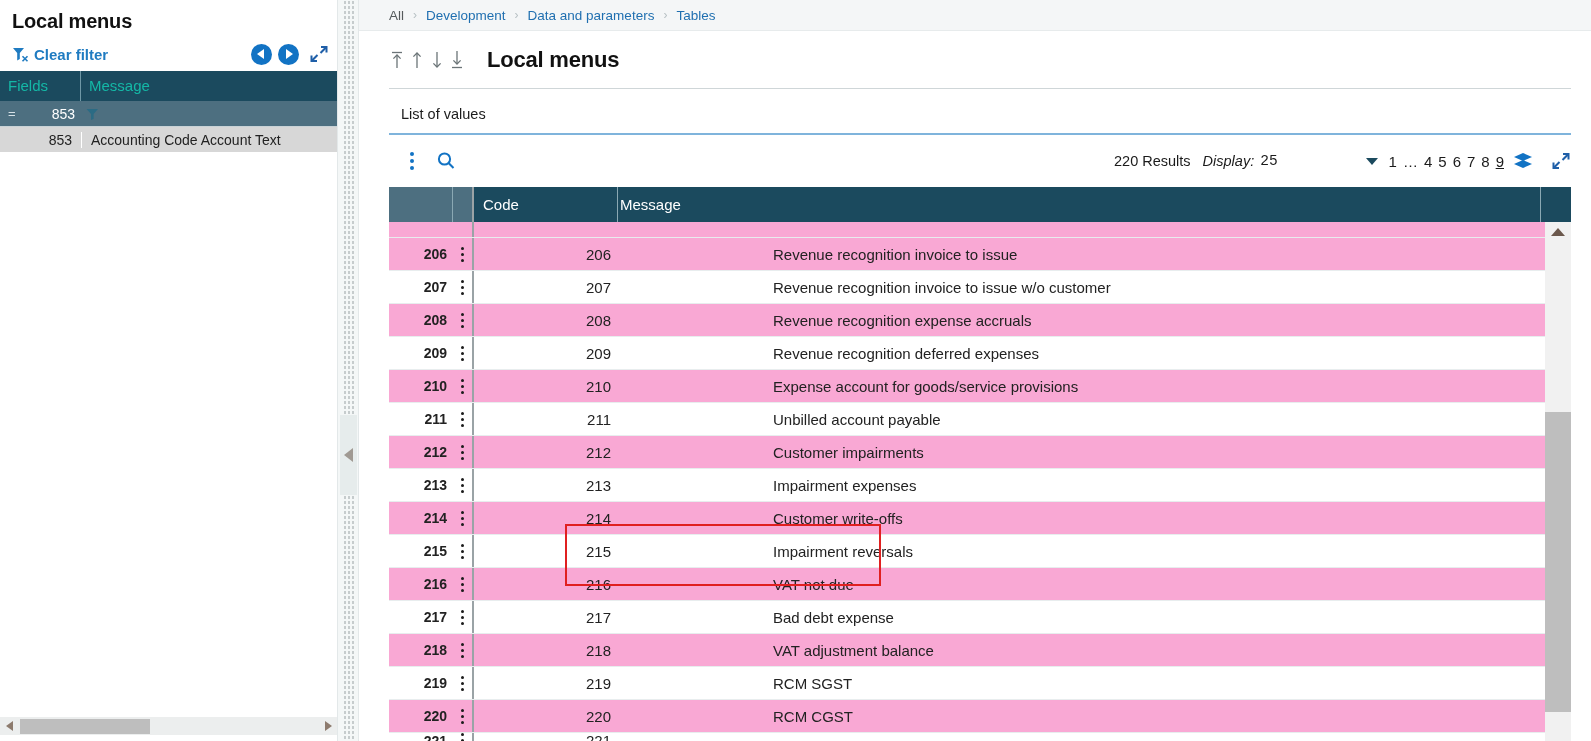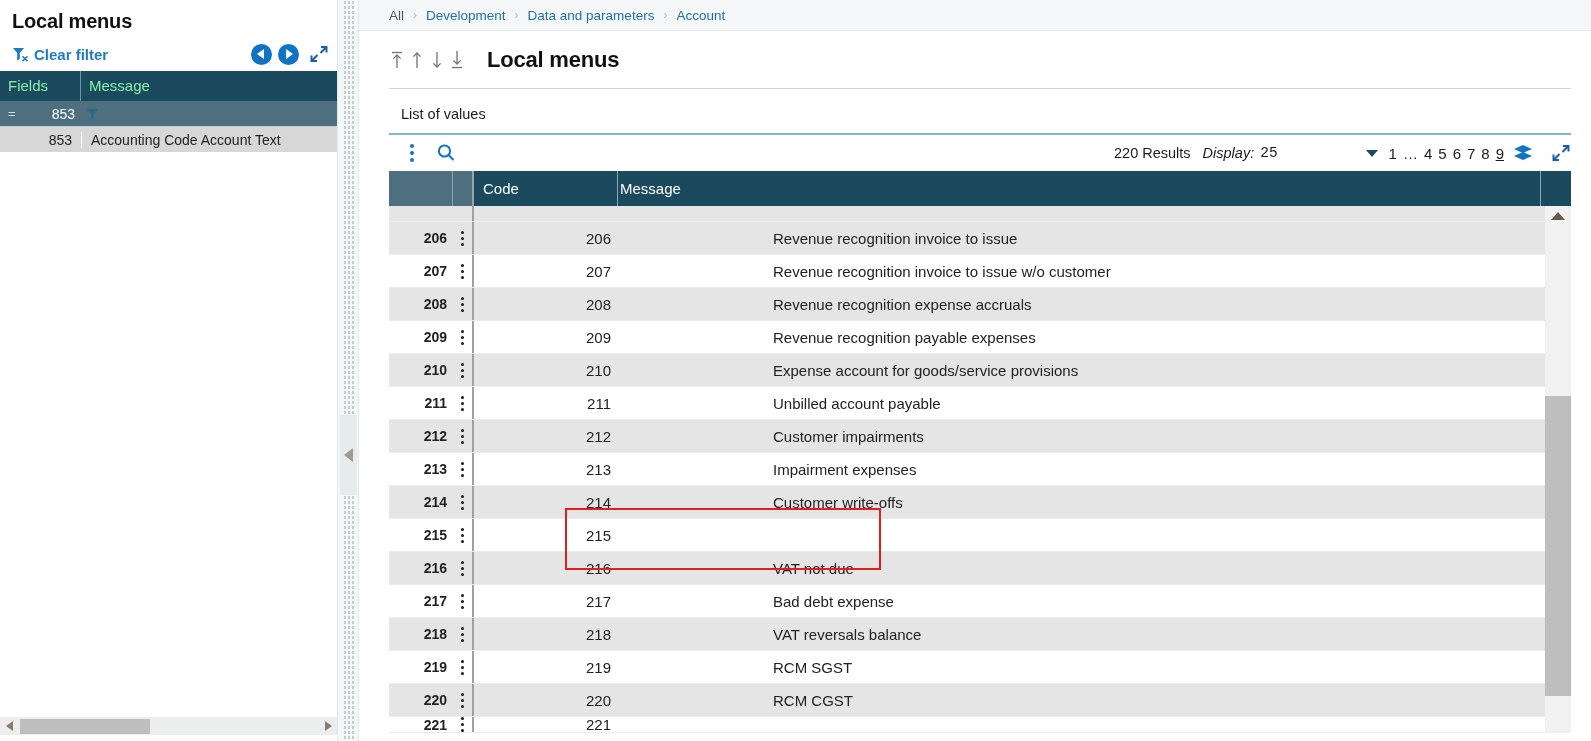--- a/index.html
+++ b/index.html
@@ -263,7 +263,7 @@
       <span class="bc-sep">›</span>
       <span class="bc-item">Data and parameters</span>
       <span class="bc-sep">›</span>
-      <span class="bc-item">Account</span>
+      <span class="bc-item">Tables</span>
     </div>
 
     <div class="page-head">

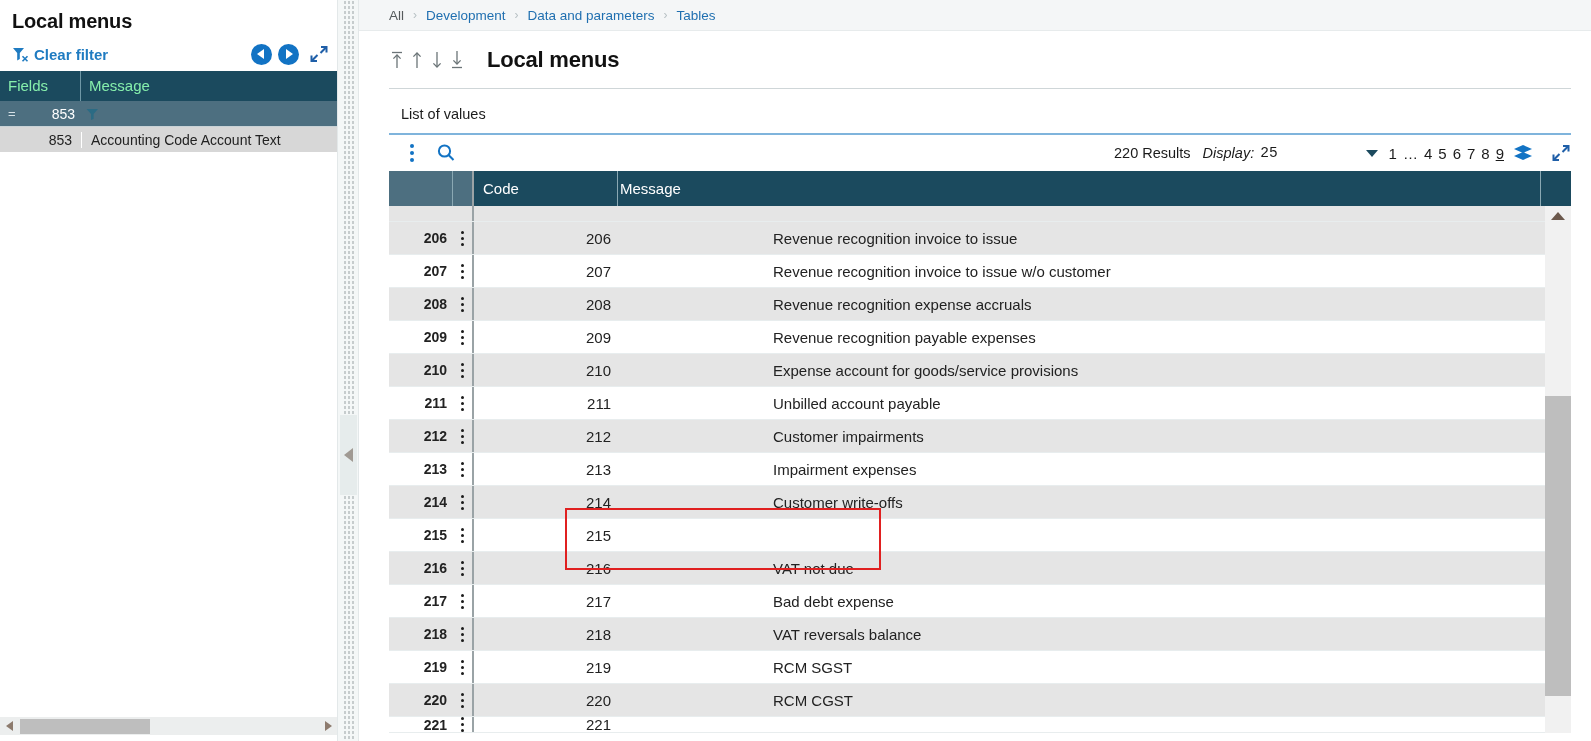--- a/index.html
+++ b/index.html
@@ -43,7 +43,7 @@
 
   .lp-table { width: 337px; }
   .lp-thead {
-    display: flex; background: #1b4a5e; color: #86efac; height: 30px;
+    display: flex; background: #1b4a5e; color: #14b8a6; height: 30px;
     align-items: center; font-size: 15px;
   }
   .lp-th-fields { width: 81px; padding-left: 8px; border-right: 1px solid #6f98a6; height: 30px; line-height: 30px;}

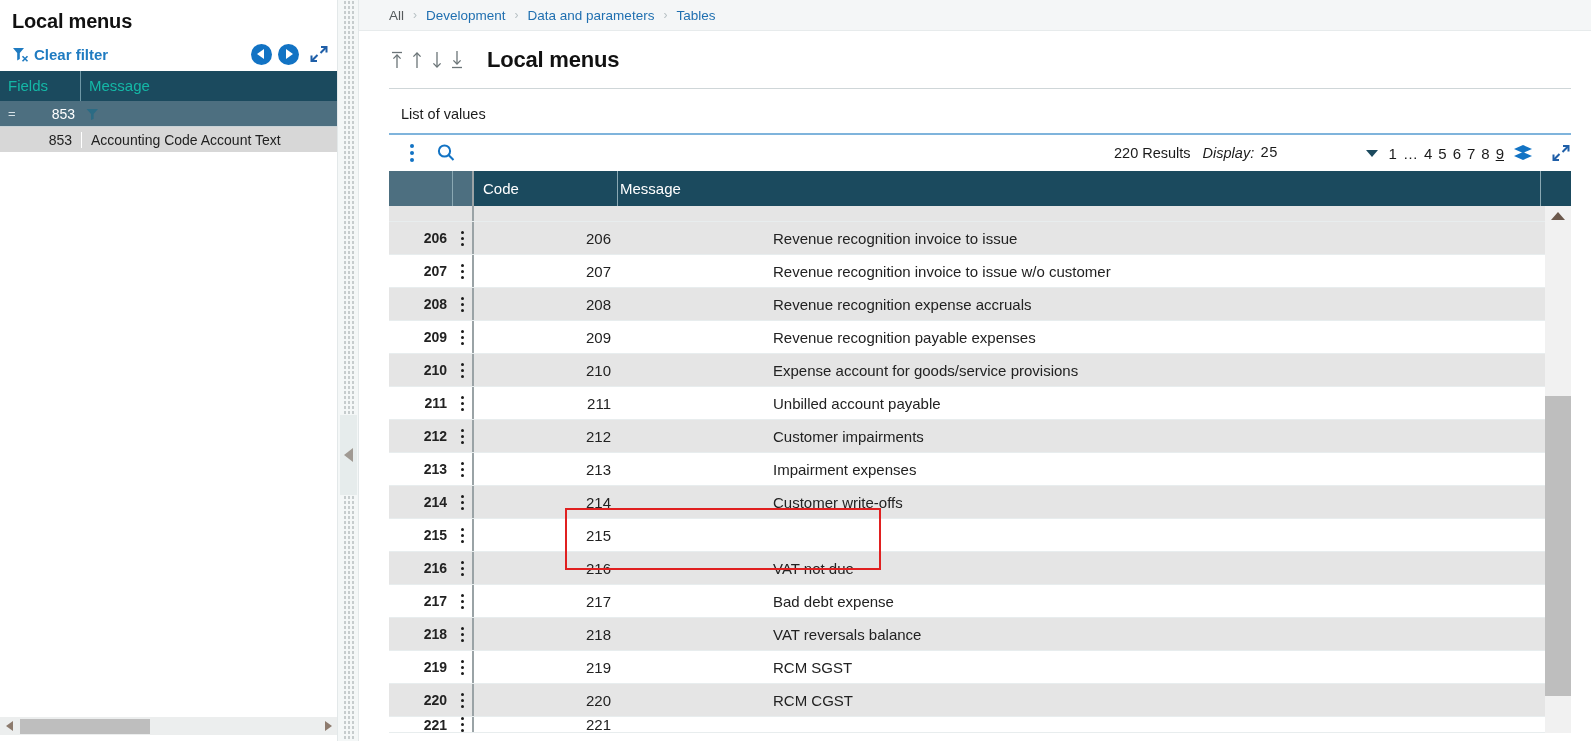--- a/index.html
+++ b/index.html
@@ -115,7 +115,7 @@
   .section-rule { height: 2px; background: #7fb4dc; }
 
   .grid-toolbar {
-    height: 36px; display: flex; align-items: center; padding-left: 12px;
+    height: 52px; display: flex; align-items: center; padding-left: 12px;
     position: relative;
   }
   .tb-kebab { width: 22px; height: 22px; display:flex;align-items:center;justify-content:center;cursor:pointer;}

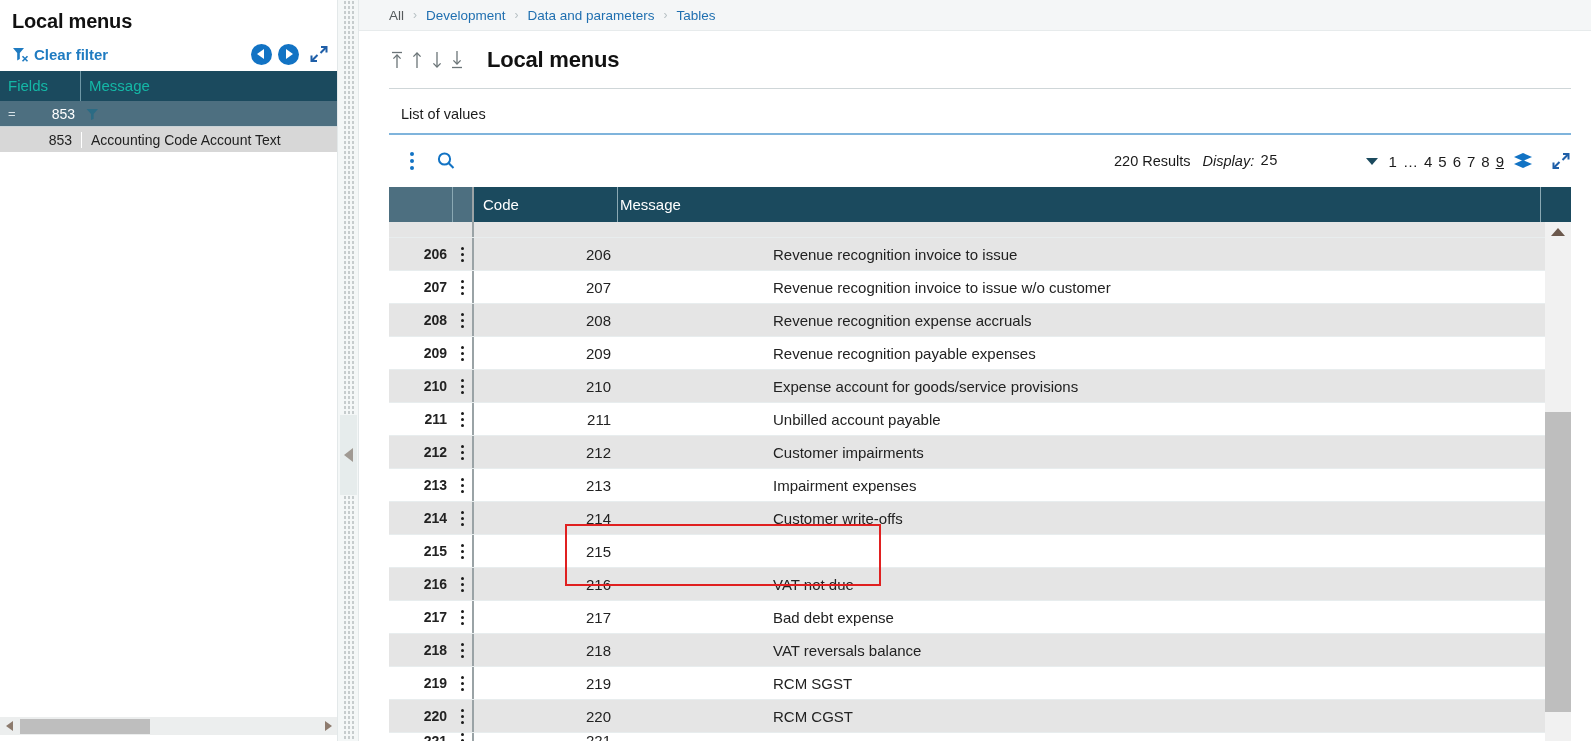--- a/index.html
+++ b/index.html
@@ -150,7 +150,7 @@
     display: flex; height: 33px; align-items: center; font-size: 15px; color: #222;
     background: #ffffff; border-bottom: 1px solid #e8edee;
   }
-  .grow.alt { background: #e5e5e5; }
+  .grow.alt { background: #f9a8d4; }
   .grow.partial { height: 16px; overflow: hidden; }
   .c-rownum { width: 64px; text-align: right; padding-right: 6px; font-weight: bold; font-size: 14px;}
   .c-kebab { width: 21px; display:flex; align-items:center; justify-content:center; cursor:pointer; border-right: 2px solid #9aa3a6; align-self: stretch;}

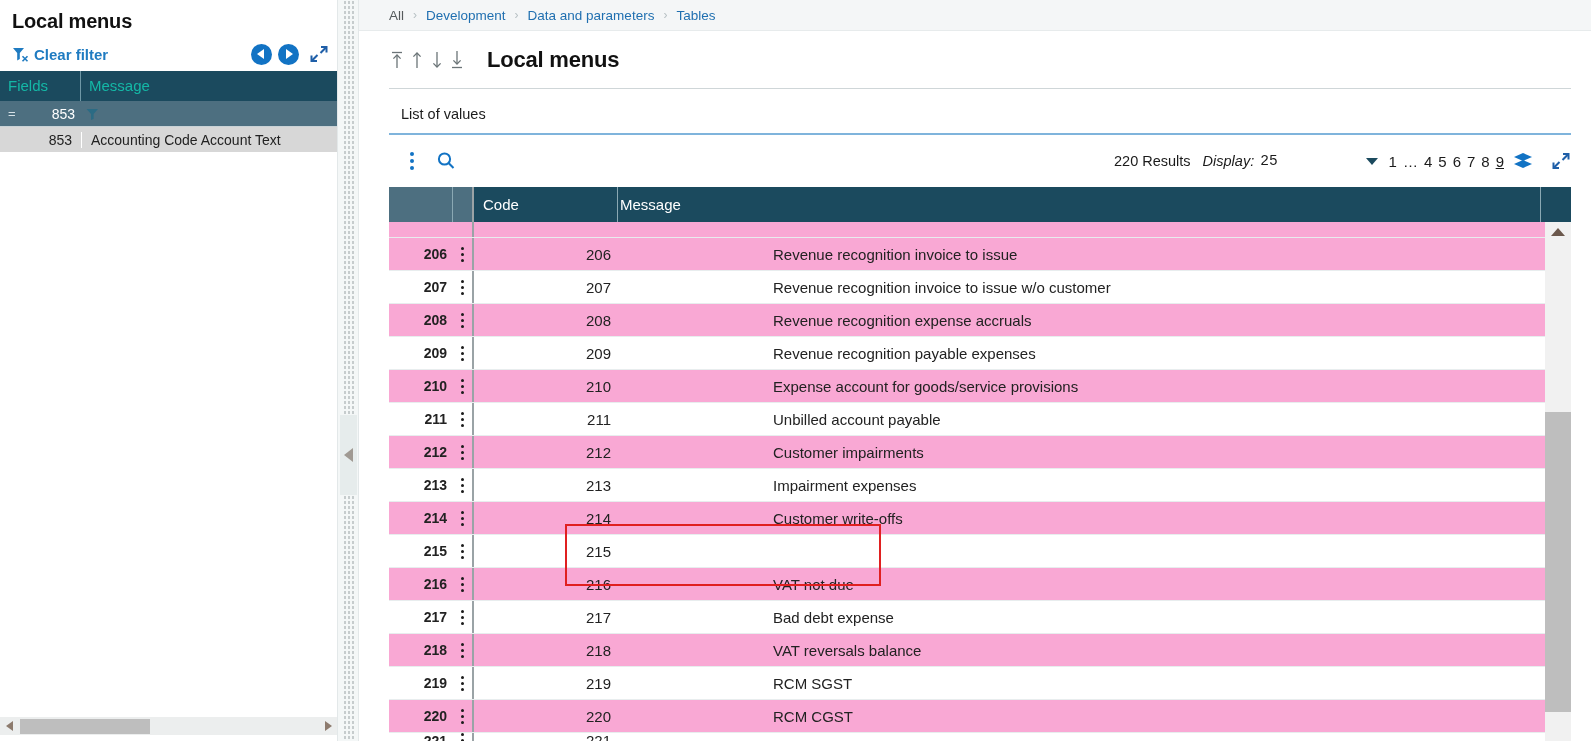--- a/index.html
+++ b/index.html
@@ -416,7 +416,7 @@
                 </div>
                 <div class="c-number">209</div>
                 <div class="c-code"></div>
-                <div class="c-message">Revenue recognition payable expenses</div>
+                <div class="c-message">Revenue recognition deferred expenses</div>
               </div>
               <div class="grow alt">
                 <div class="c-rownum">210</div>

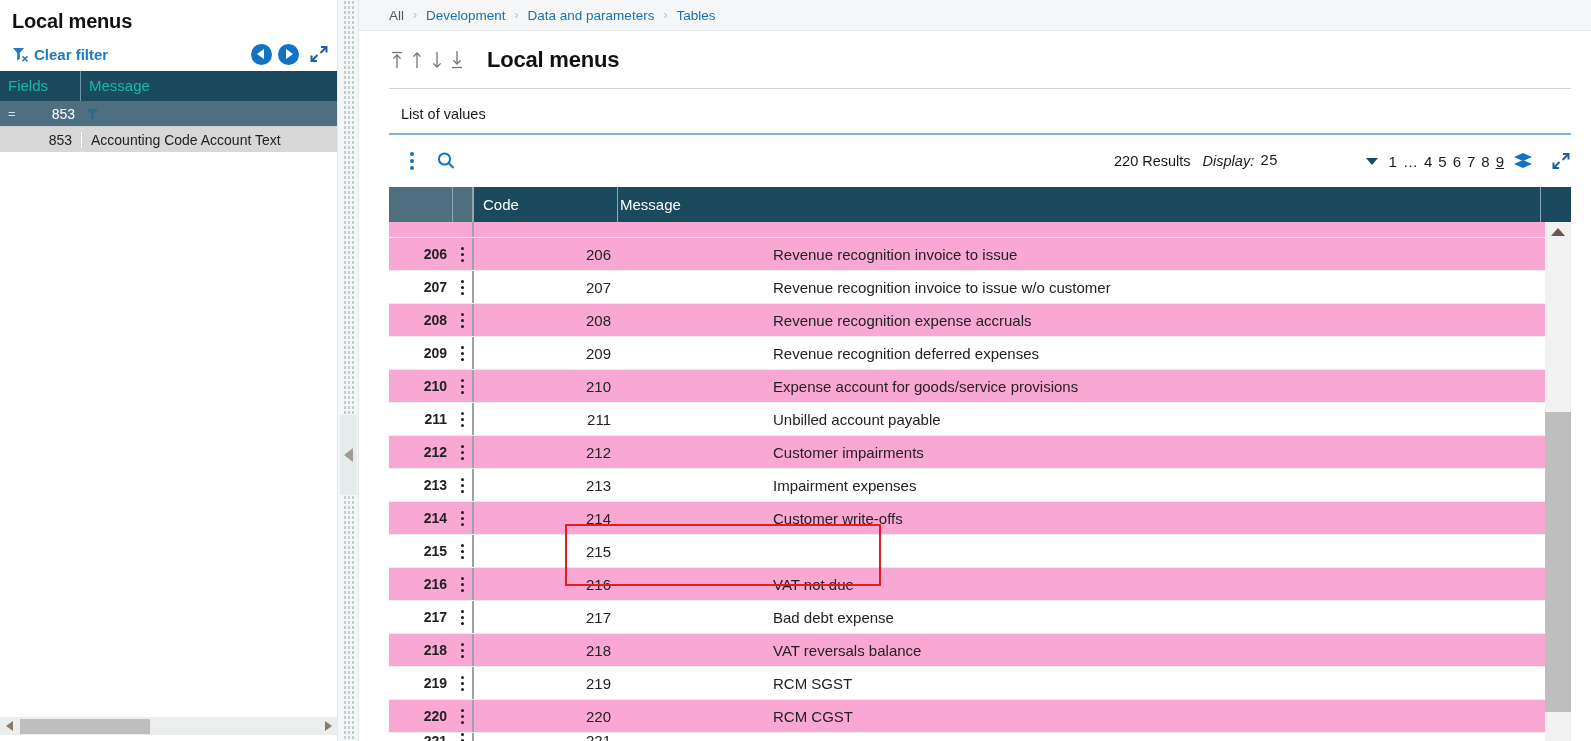--- a/index.html
+++ b/index.html
@@ -494,6 +494,7 @@
                 </div>
                 <div class="c-number">215</div>
                 <div class="c-code"></div>
+                <div class="c-message">Impairment reversals</div>
               </div>
               <div class="grow alt">
                 <div class="c-rownum">216</div>

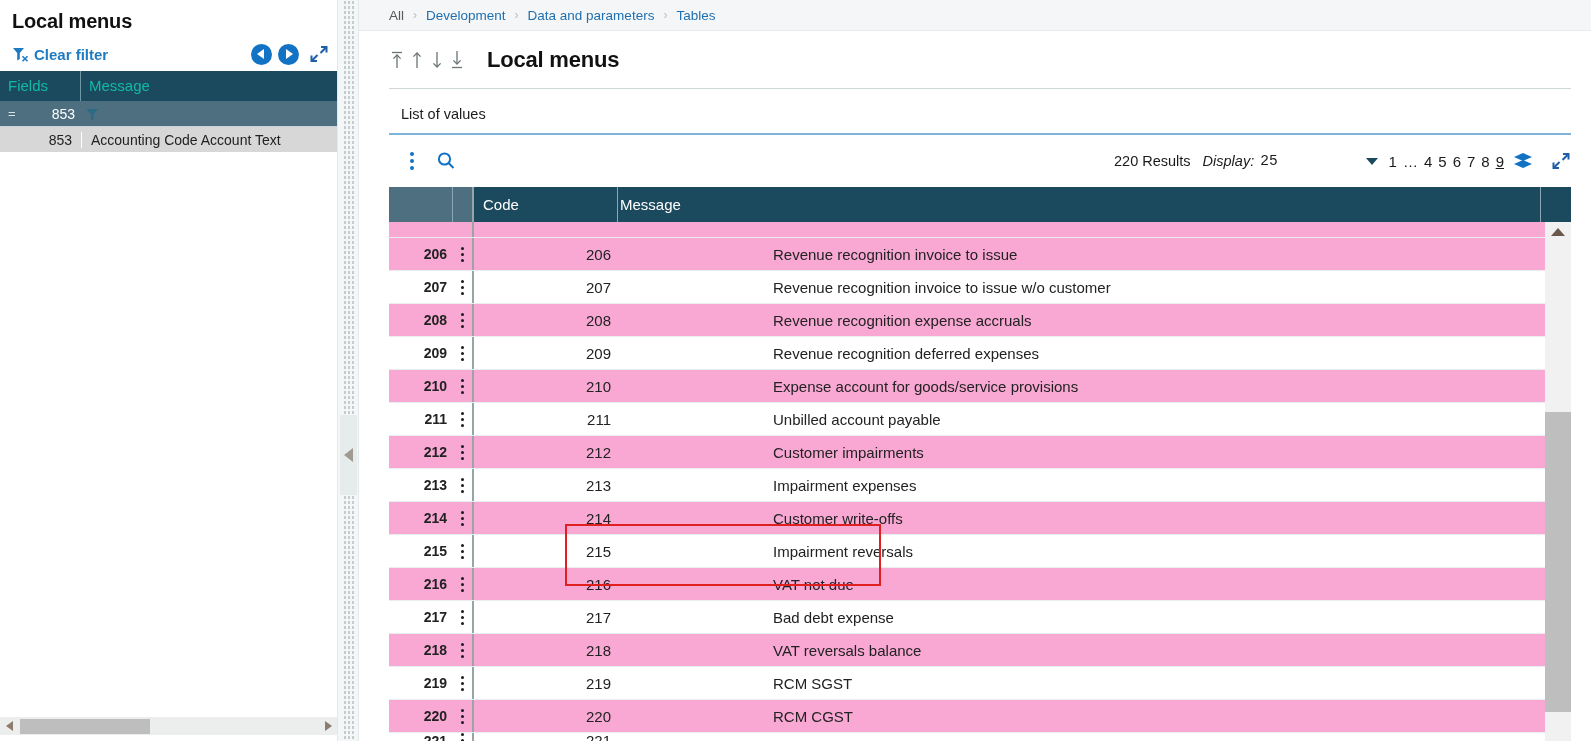--- a/index.html
+++ b/index.html
@@ -533,7 +533,7 @@
                 </div>
                 <div class="c-number">218</div>
                 <div class="c-code"></div>
-                <div class="c-message">VAT reversals balance</div>
+                <div class="c-message">VAT adjustment balance</div>
               </div>
               <div class="grow">
                 <div class="c-rownum">219</div>

